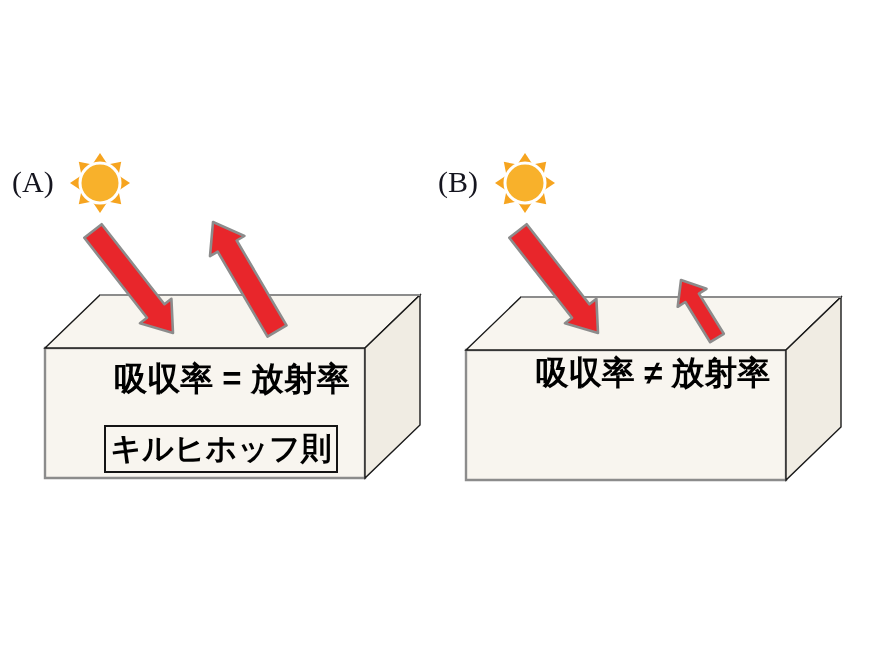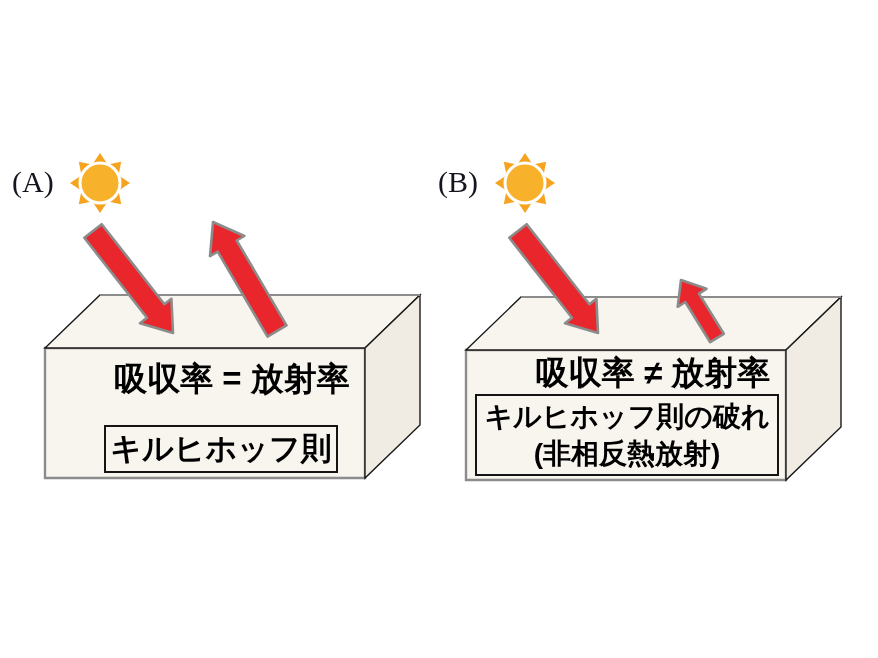--- a/index.html
+++ b/index.html
@@ -108,10 +108,6 @@
     <span>キルヒホッフ則</span>
   </div>
 
-  <div class="caption-box" id="caption-b">
-    <span>キルヒホッフ則の破れ</span>
-    <span>(非相反熱放射)</span>
-  </div>
 
 </div>
 

